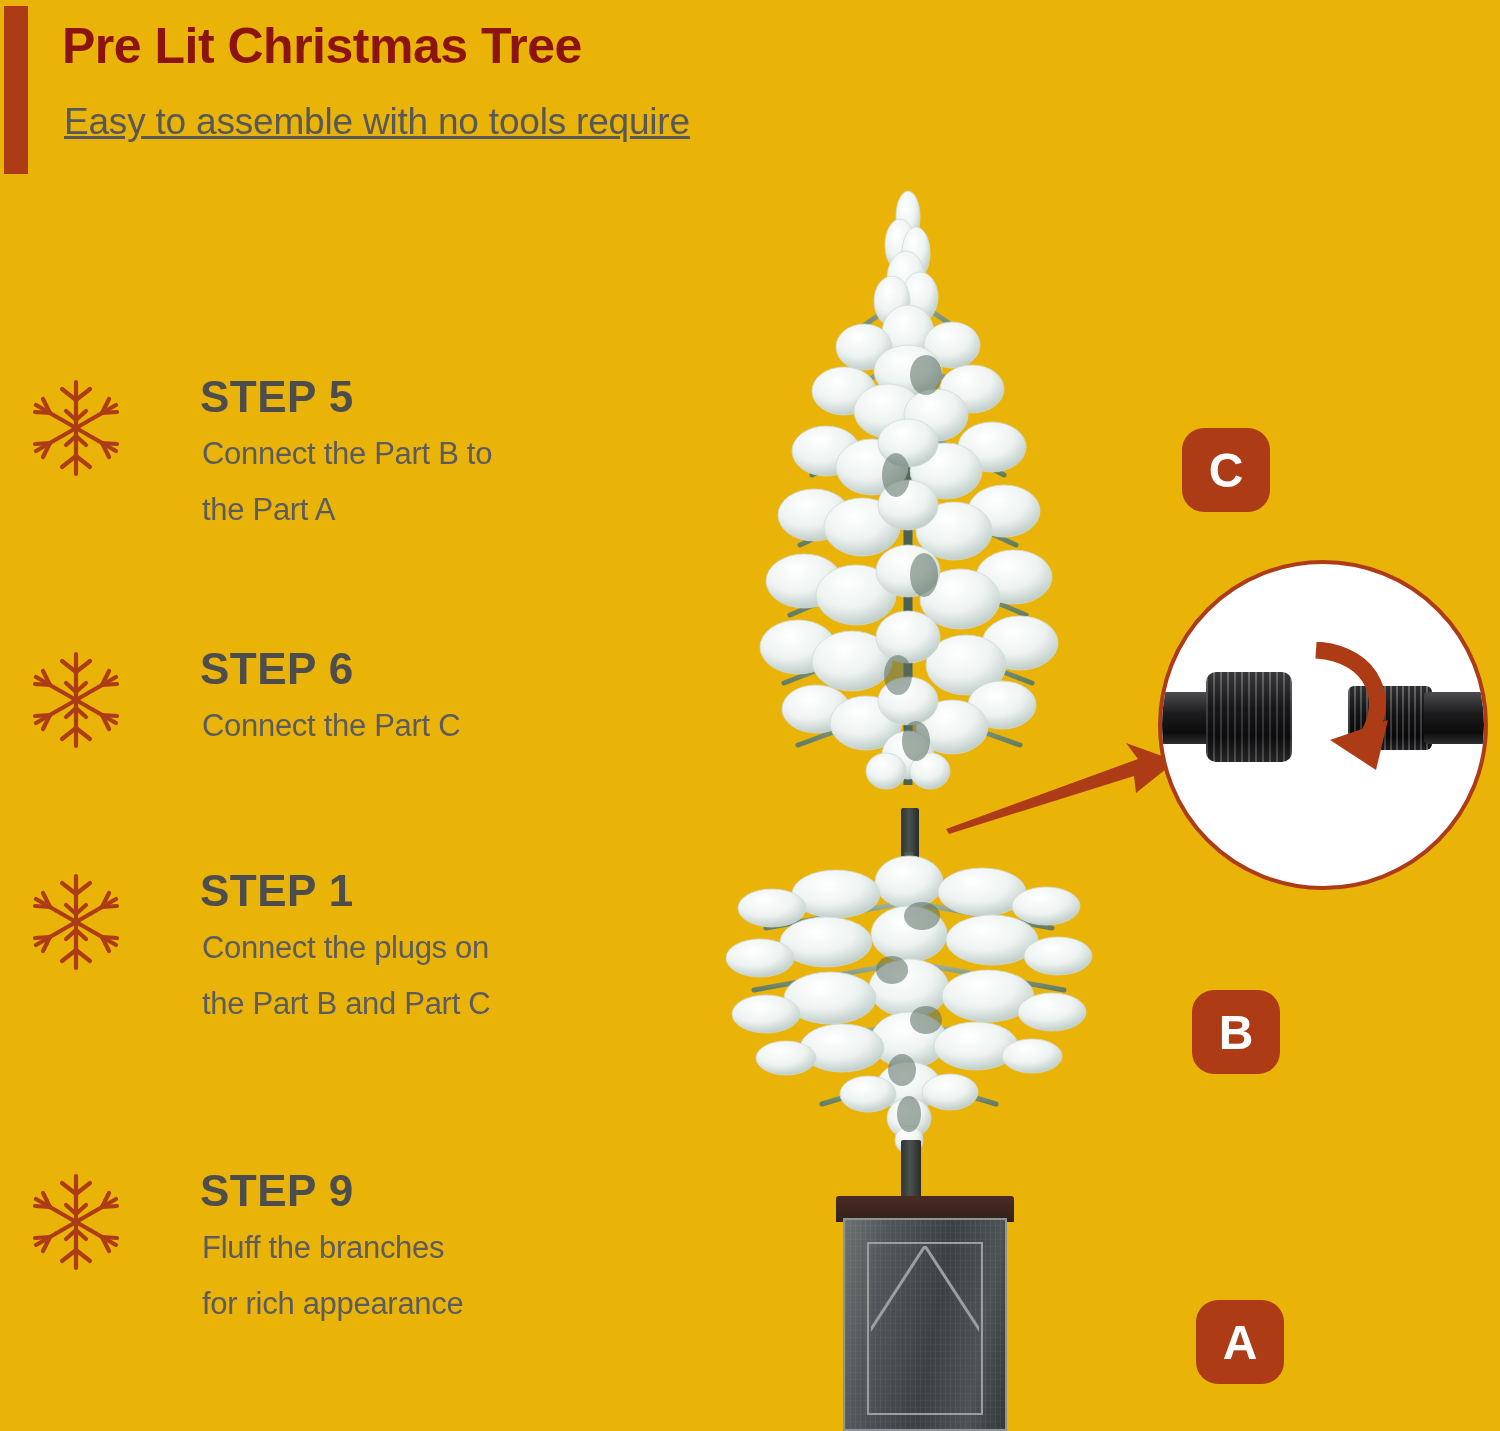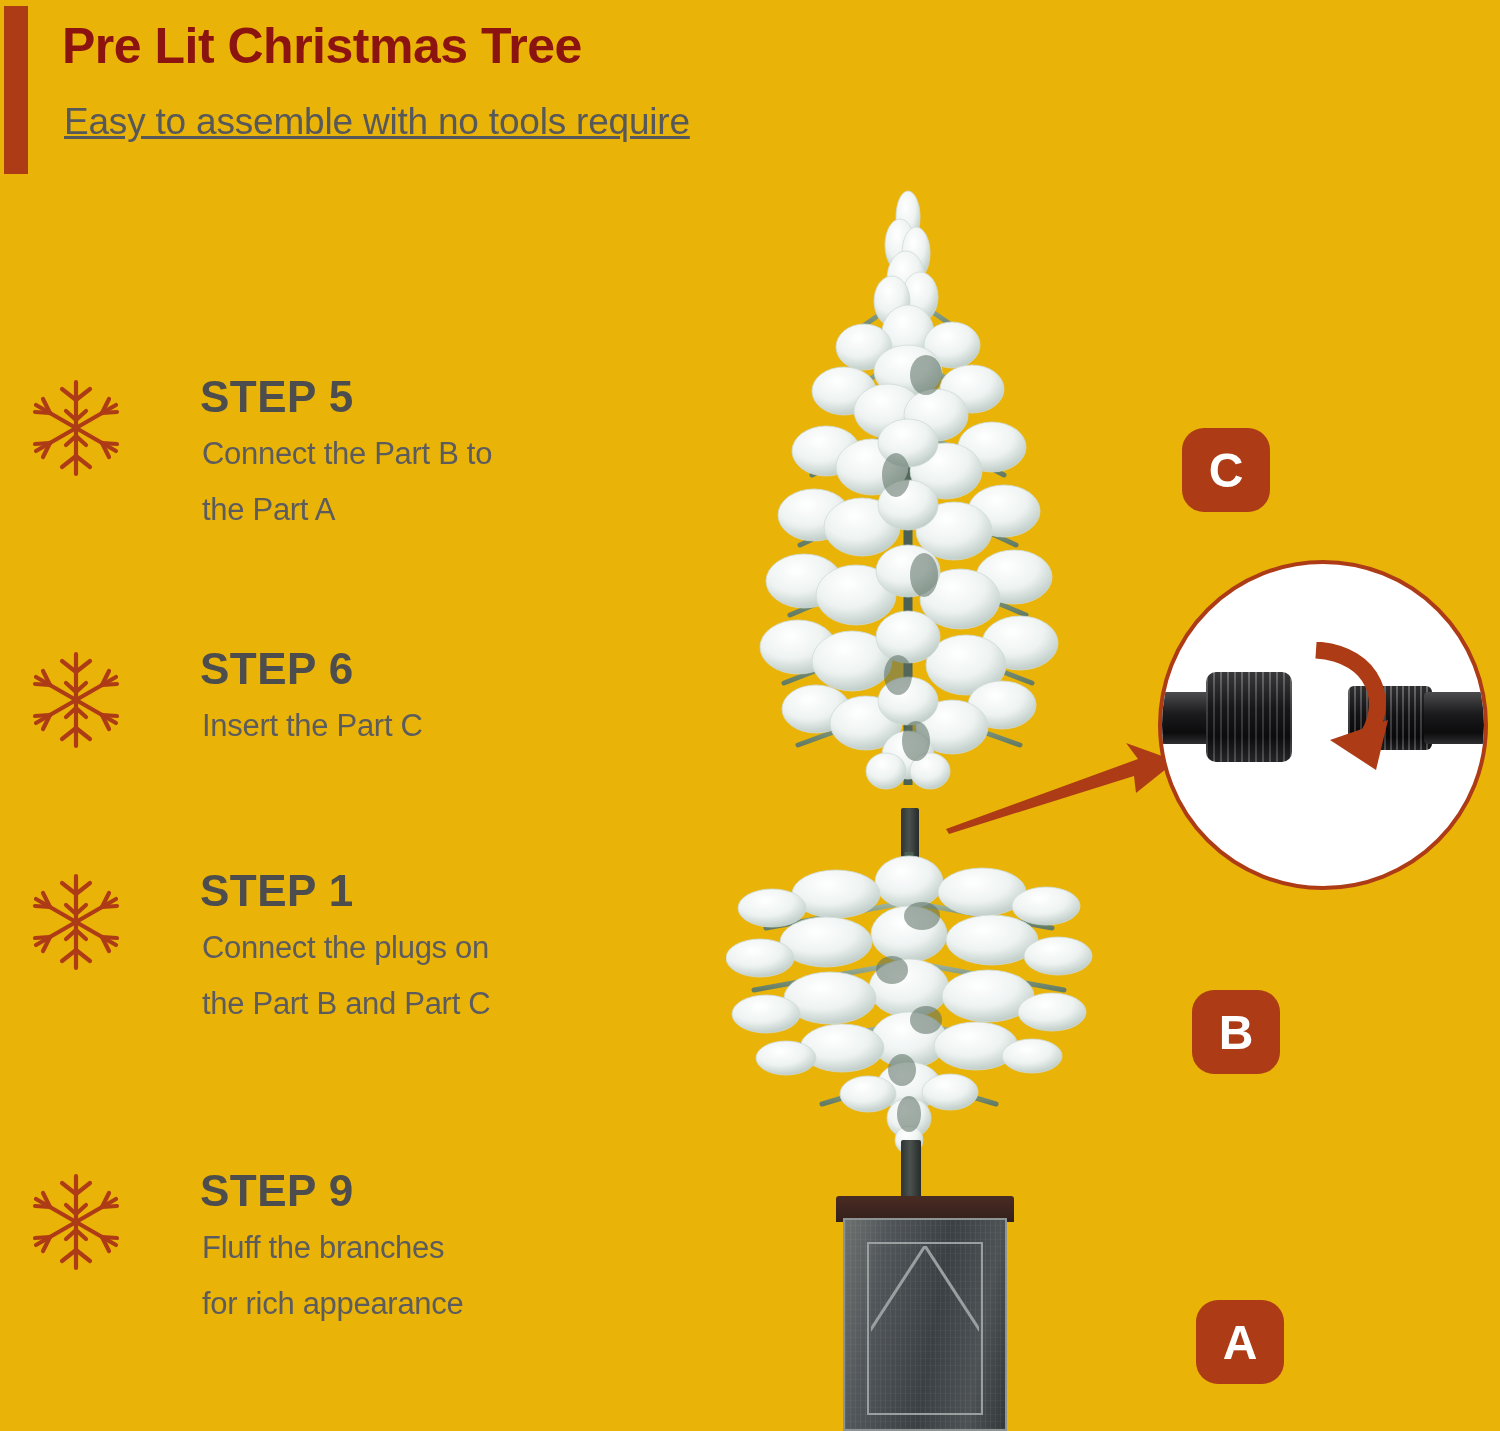--- a/index.html
+++ b/index.html
@@ -241,7 +241,7 @@
       </svg>
     </span>
     <span class="step-title">STEP 6</span>
-    <span class="step-desc">Insert the Part C</span>
+    <span class="step-desc">Connect the Part C</span>
   </div>
 
   <div class="step" style="top:872px;">

